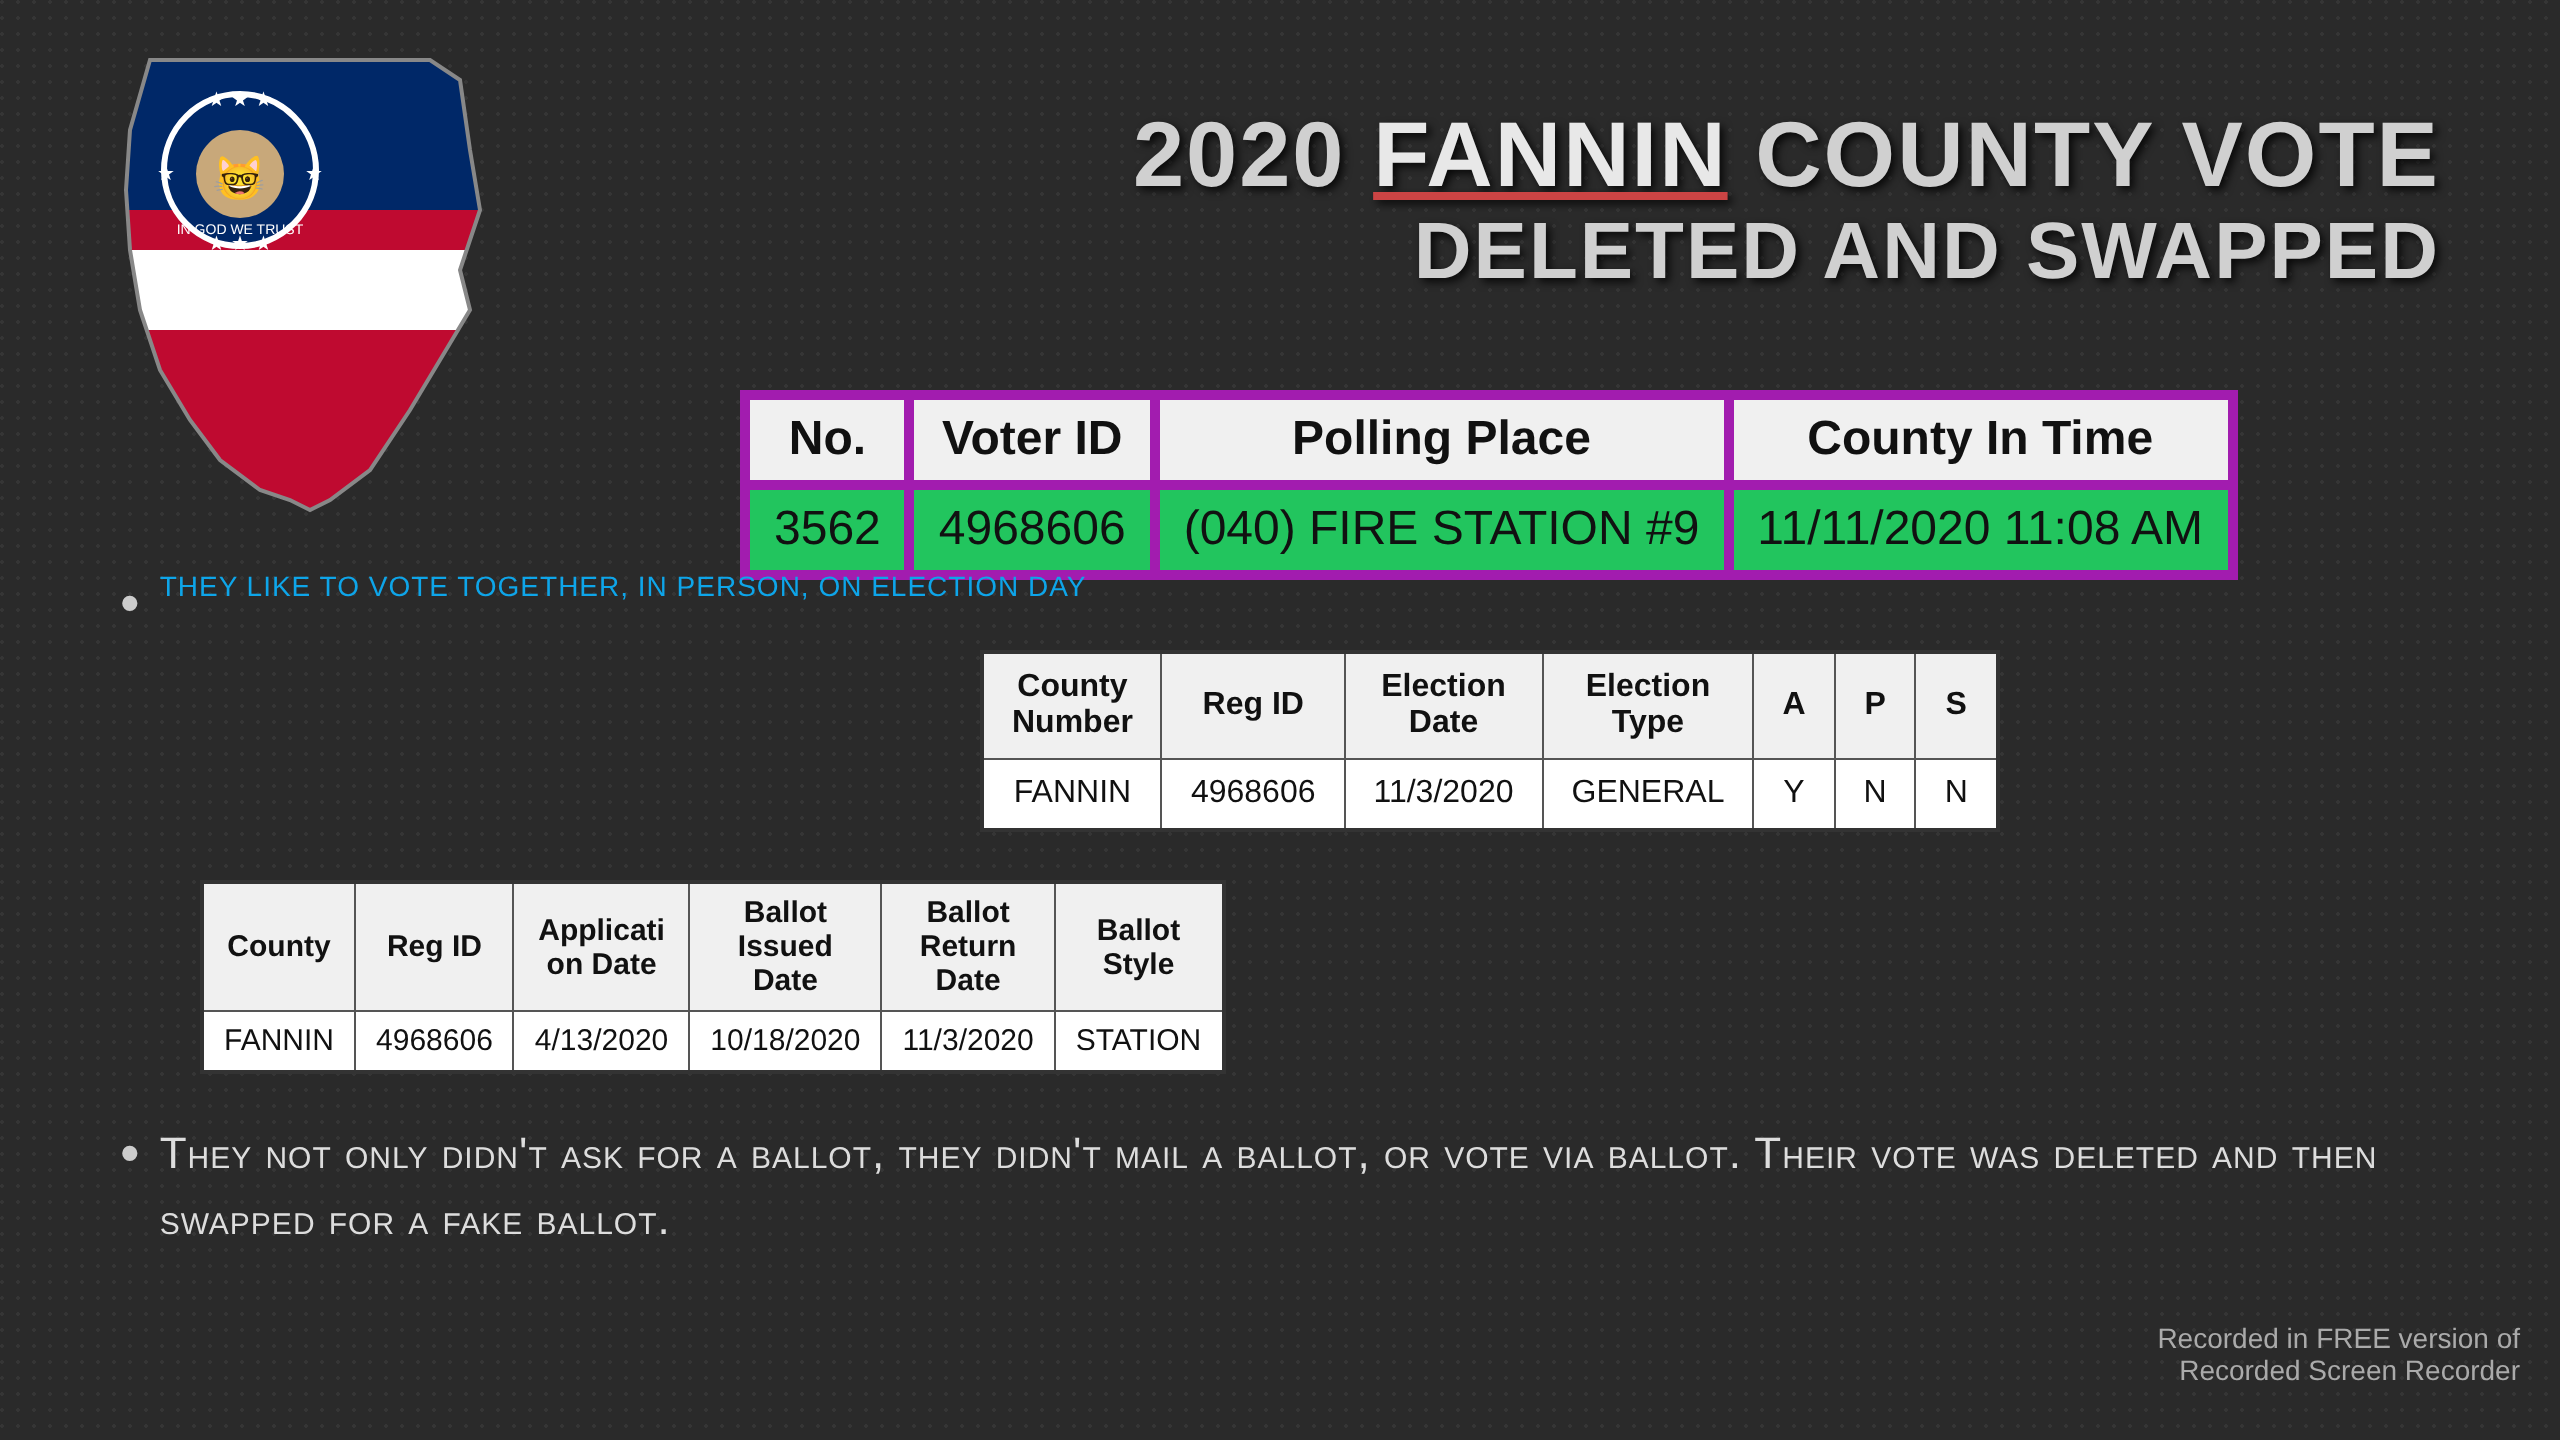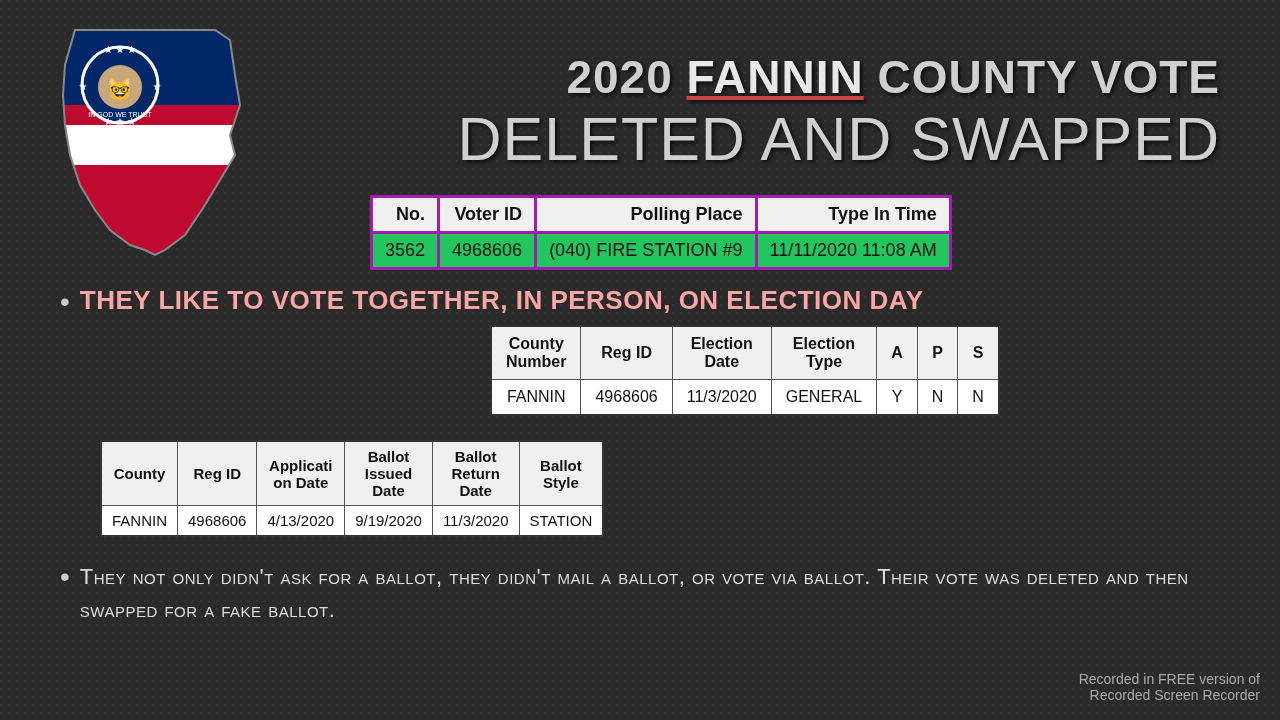--- a/index.html
+++ b/index.html
@@ -40,8 +40,8 @@
     }
 
     .title-line2 {
-      font-size: 61px;
-      font-weight: normal;
+      font-size: 40px;
+      font-weight: bold;
       color: #d0d0d0;
       letter-spacing: 1px;
       text-shadow: 2px 2px 4px rgba(0,0,0,0.8);

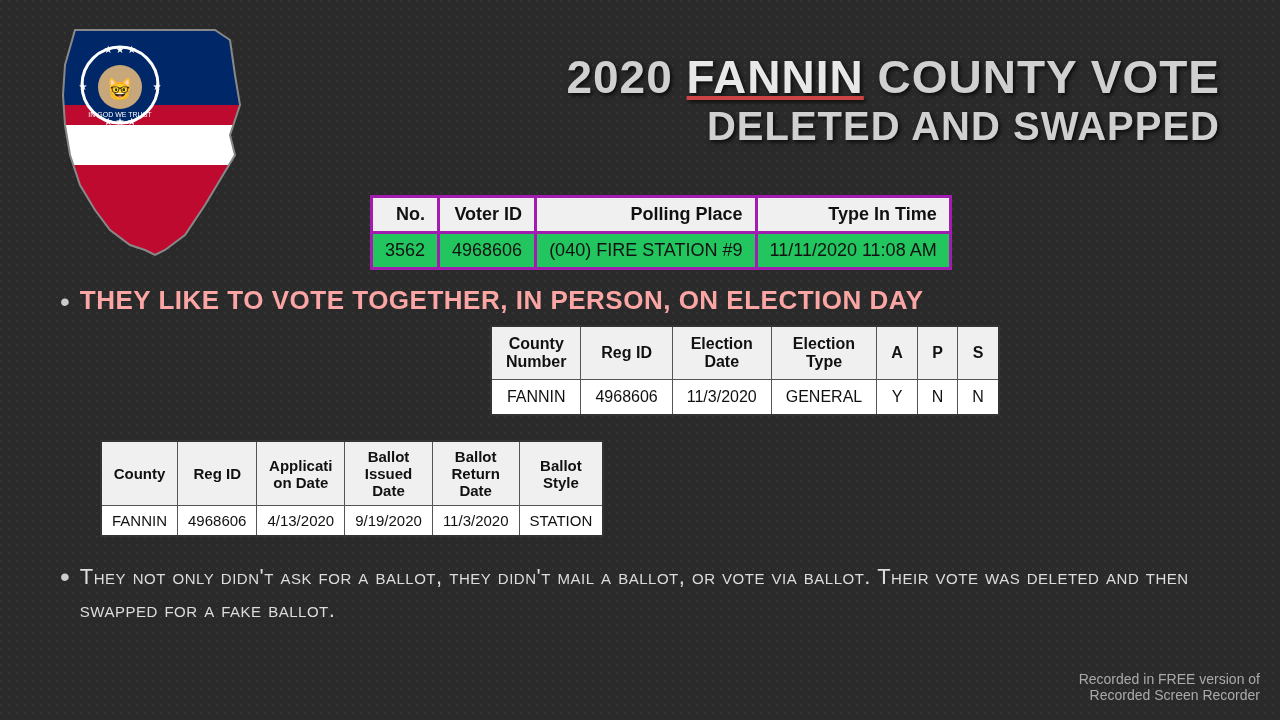--- a/index.html
+++ b/index.html
@@ -58,10 +58,10 @@
     }
 
     .table-top th, .table-top td {
-      border: 3px solid #a21caf;
+      border: 5px solid #a21caf;
       padding: 6px 12px;
-      font-size: 18px;
-      text-align: right;
+      font-size: 24px;
+      text-align: center;
       white-space: nowrap;
     }
 

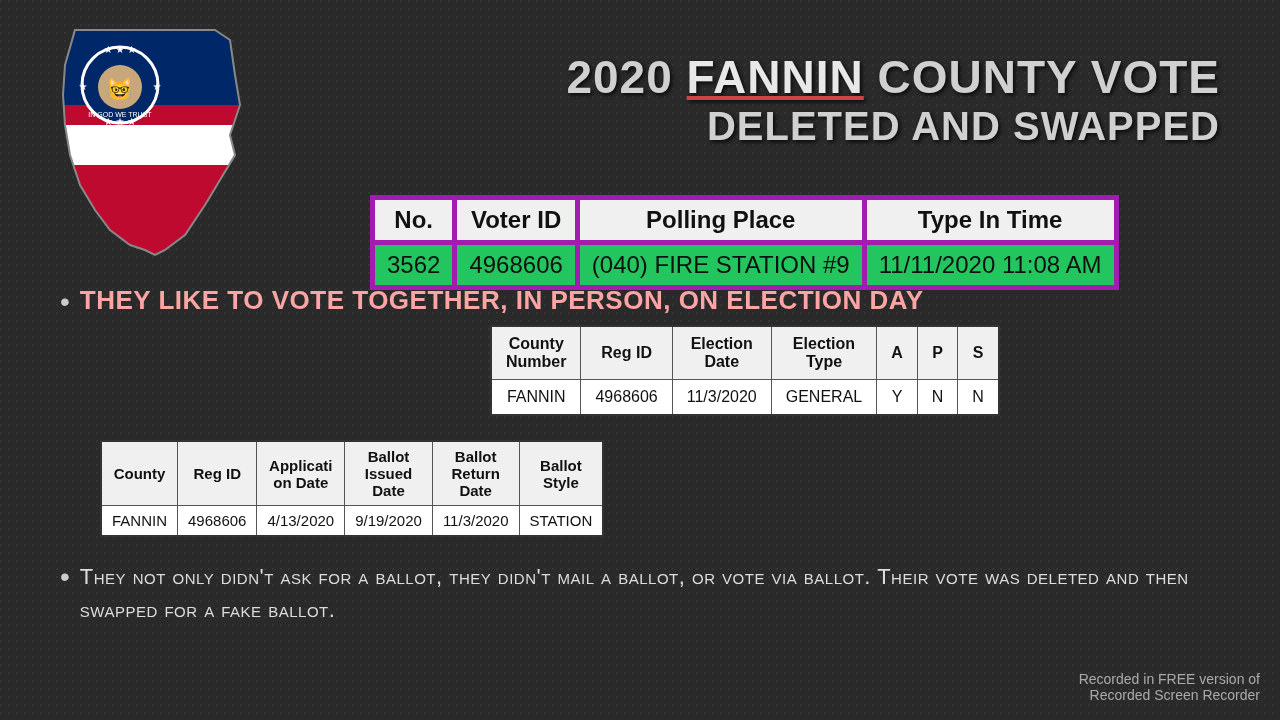--- a/index.html
+++ b/index.html
@@ -245,7 +245,7 @@
       <th>No.</th>
       <th>Voter ID</th>
       <th>Polling Place</th>
-      <th>Type In Time</th>
+      <th>County In Time</th>
     </tr>
   </thead>
   <tbody>

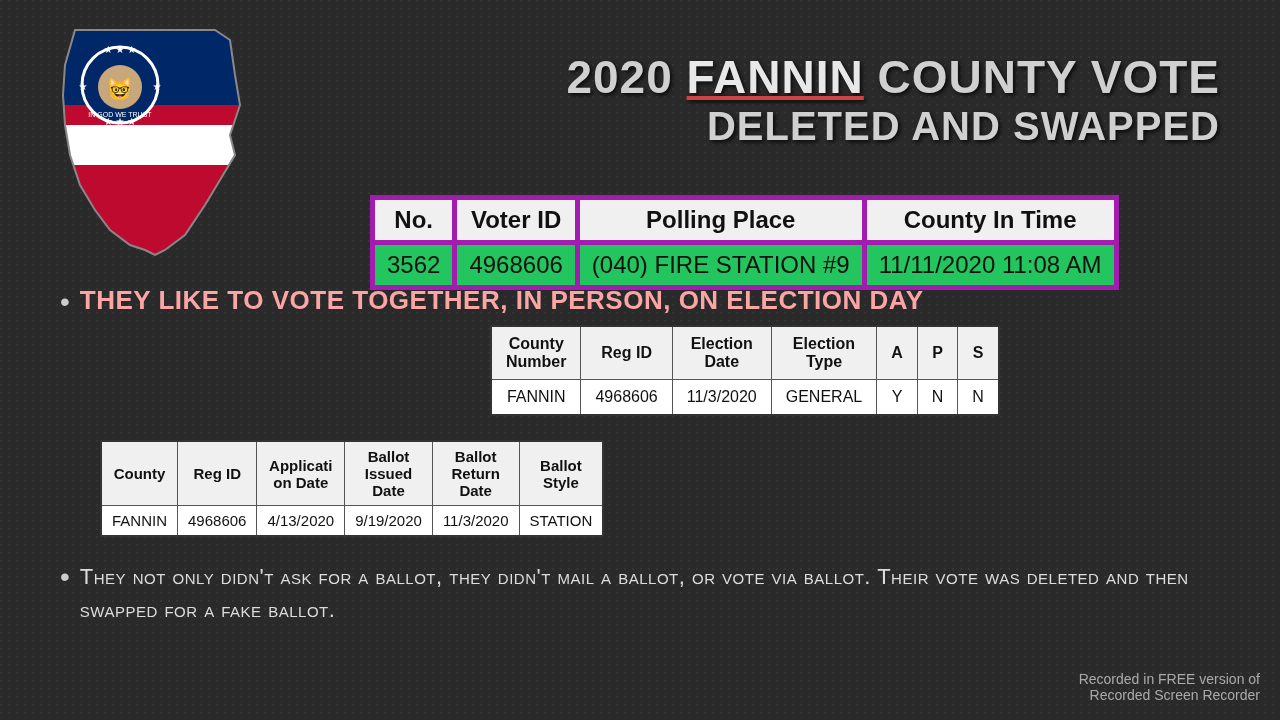--- a/index.html
+++ b/index.html
@@ -94,9 +94,9 @@
     }
 
     .bullet-text {
-      font-size: 26px;
-      color: #fca5a5;
-      font-weight: bold;
+      font-size: 14px;
+      color: #0ea5e9;
+      font-weight: normal;
       letter-spacing: 0.5px;
       text-transform: uppercase;
       font-variant: small-caps;

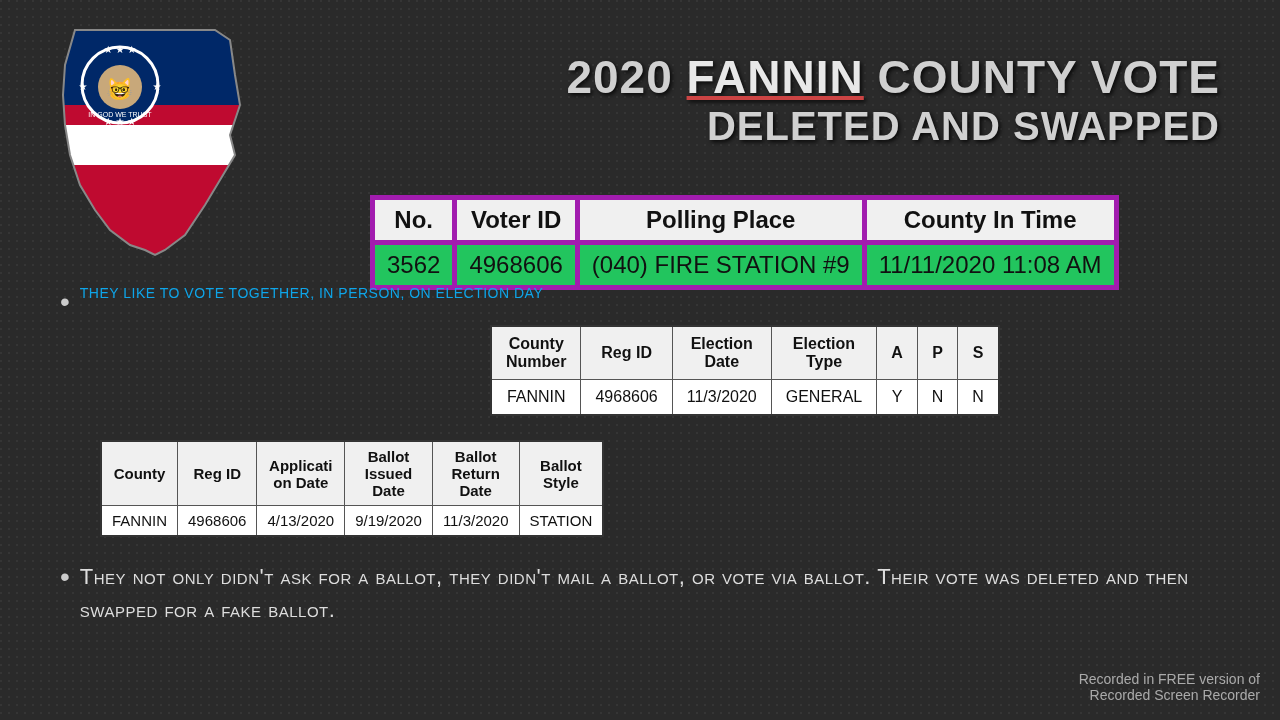--- a/index.html
+++ b/index.html
@@ -304,7 +304,7 @@
       <td>FANNIN</td>
       <td>4968606</td>
       <td>4/13/2020</td>
-      <td>9/19/2020</td>
+      <td>10/18/2020</td>
       <td>11/3/2020</td>
       <td>STATION</td>
     </tr>

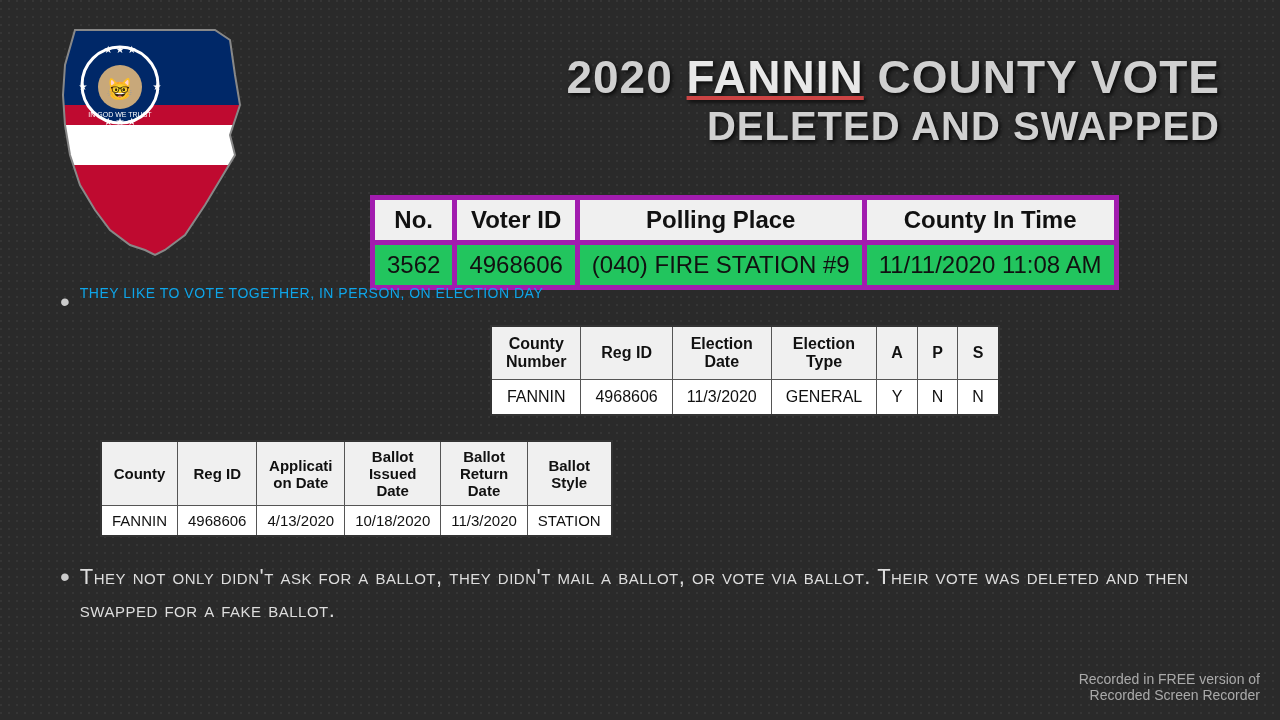--- a/index.html
+++ b/index.html
@@ -183,7 +183,7 @@
     
     .watermark {
       position: absolute;
-      bottom: 17px;
+      bottom: 27px;
       right: 20px;
       color: #aaa;
       font-size: 14px;

